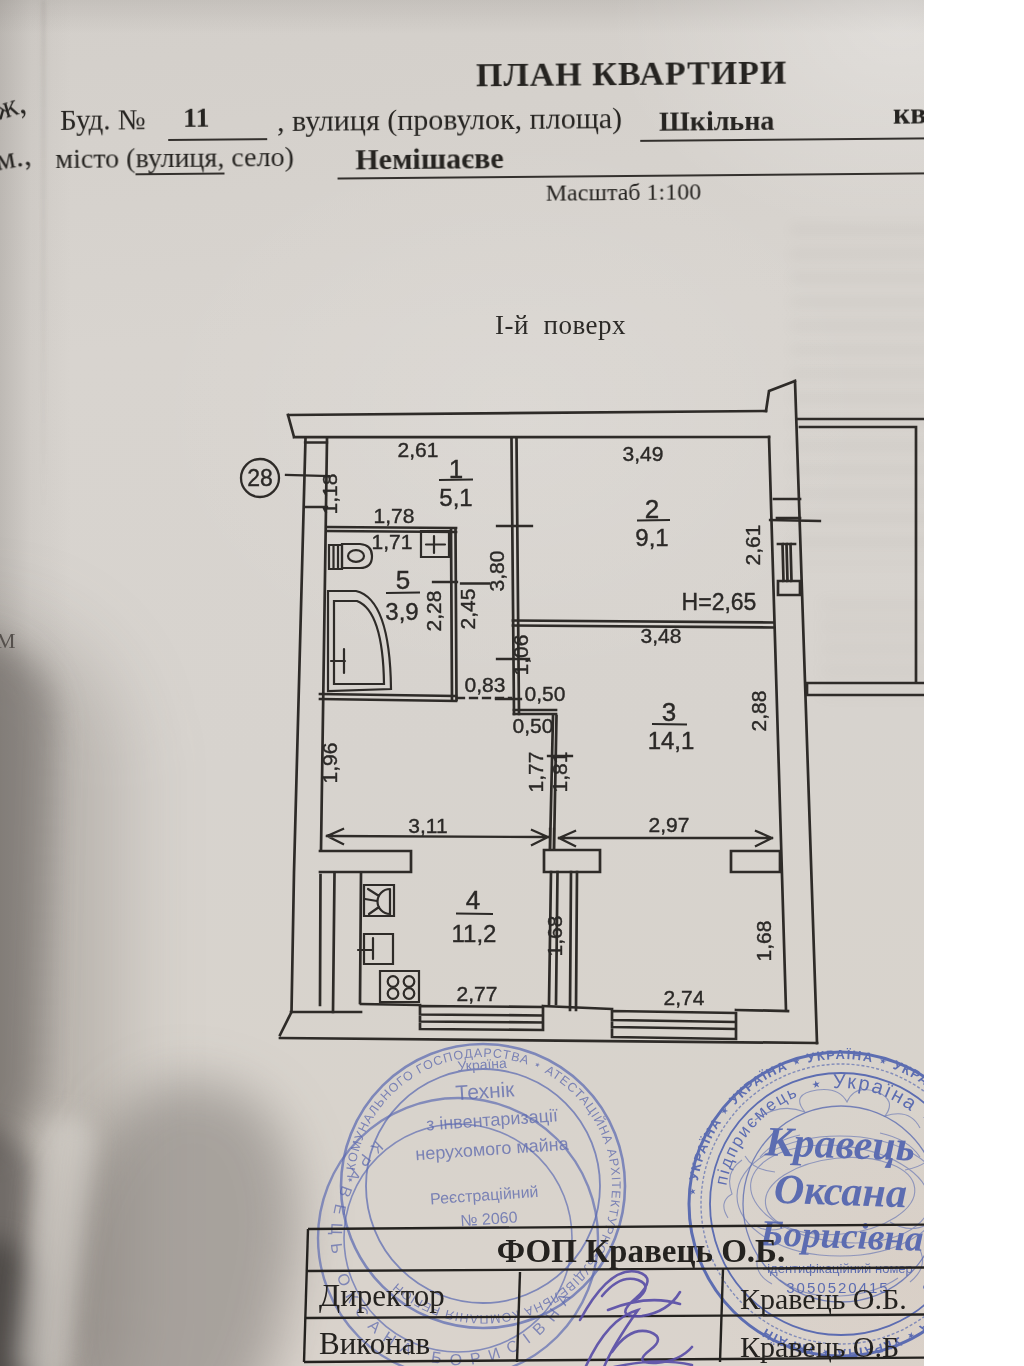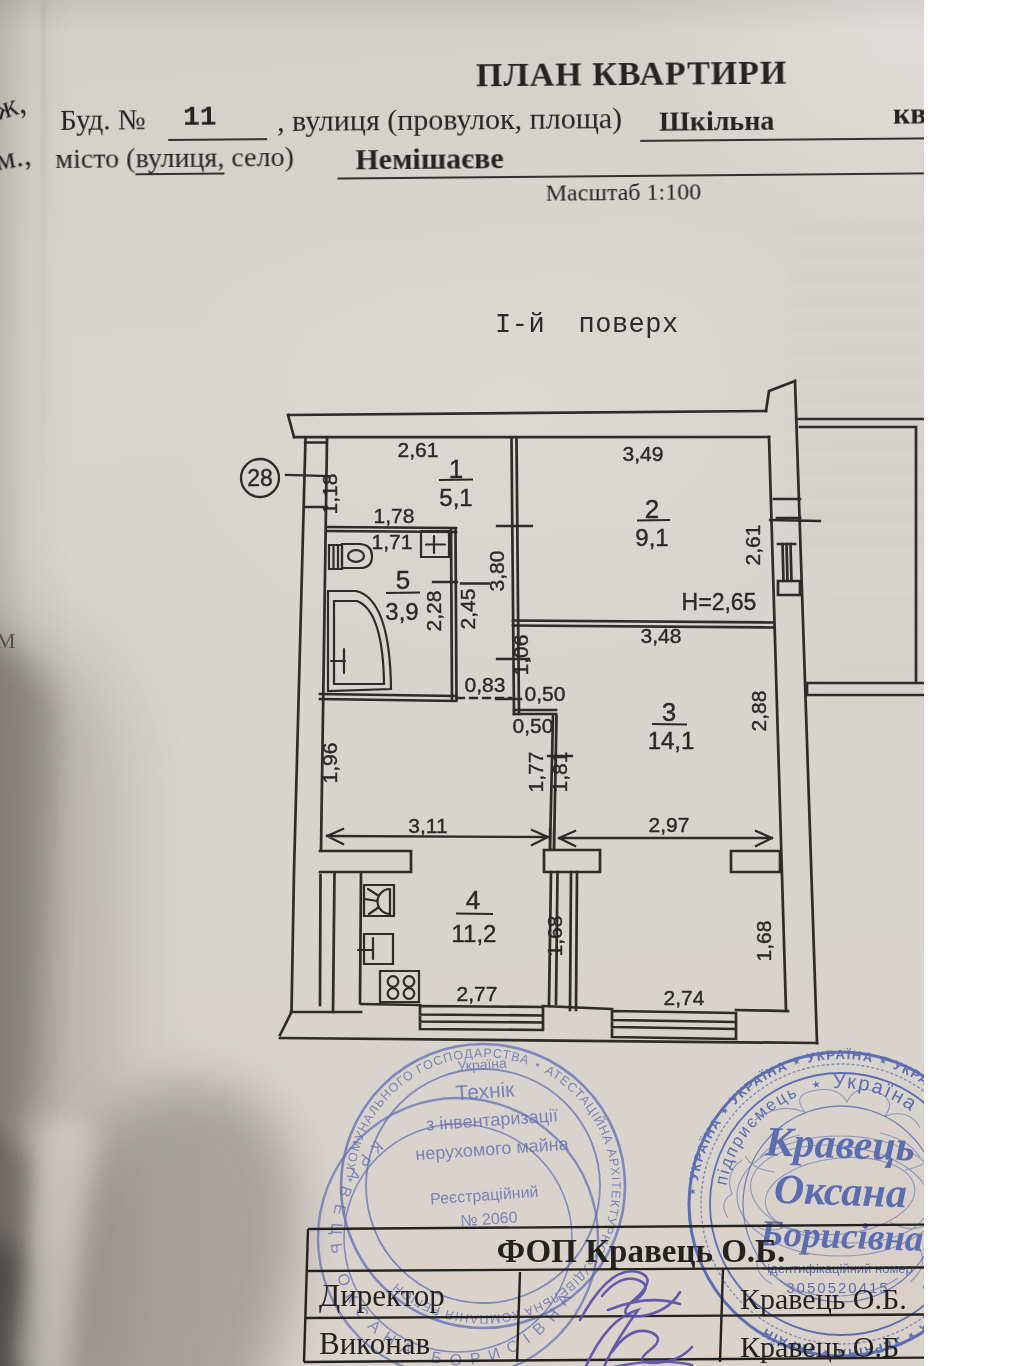--- a/index.html
+++ b/index.html
@@ -60,7 +60,7 @@
   <div class="abs" style="left:-5px;top:135px;transform:rotate(-10deg);font-size:31px;">м.,</div>
 
   <div class="abs" style="left:60px;top:100px;text-align:right;">Буд. №</div>
-  <div class="abs b" style="left:183px;top:99px;font-size:28px;font-family:Liberation Mono, monospace;">11</div>
+  <div class="abs b" style="left:183px;top:99px;font-size:28px;">11</div>
   <div class="abs" style="left:168px;top:136px;width:99px;border-top:2px solid #33302d;"></div>
   <div class="abs" style="left:277px;top:102px;font-size:30px;">, вулиця (провулок, площа)</div>
   <div class="abs b" style="left:659px;top:107px;font-size:28px;">Шкільна</div>

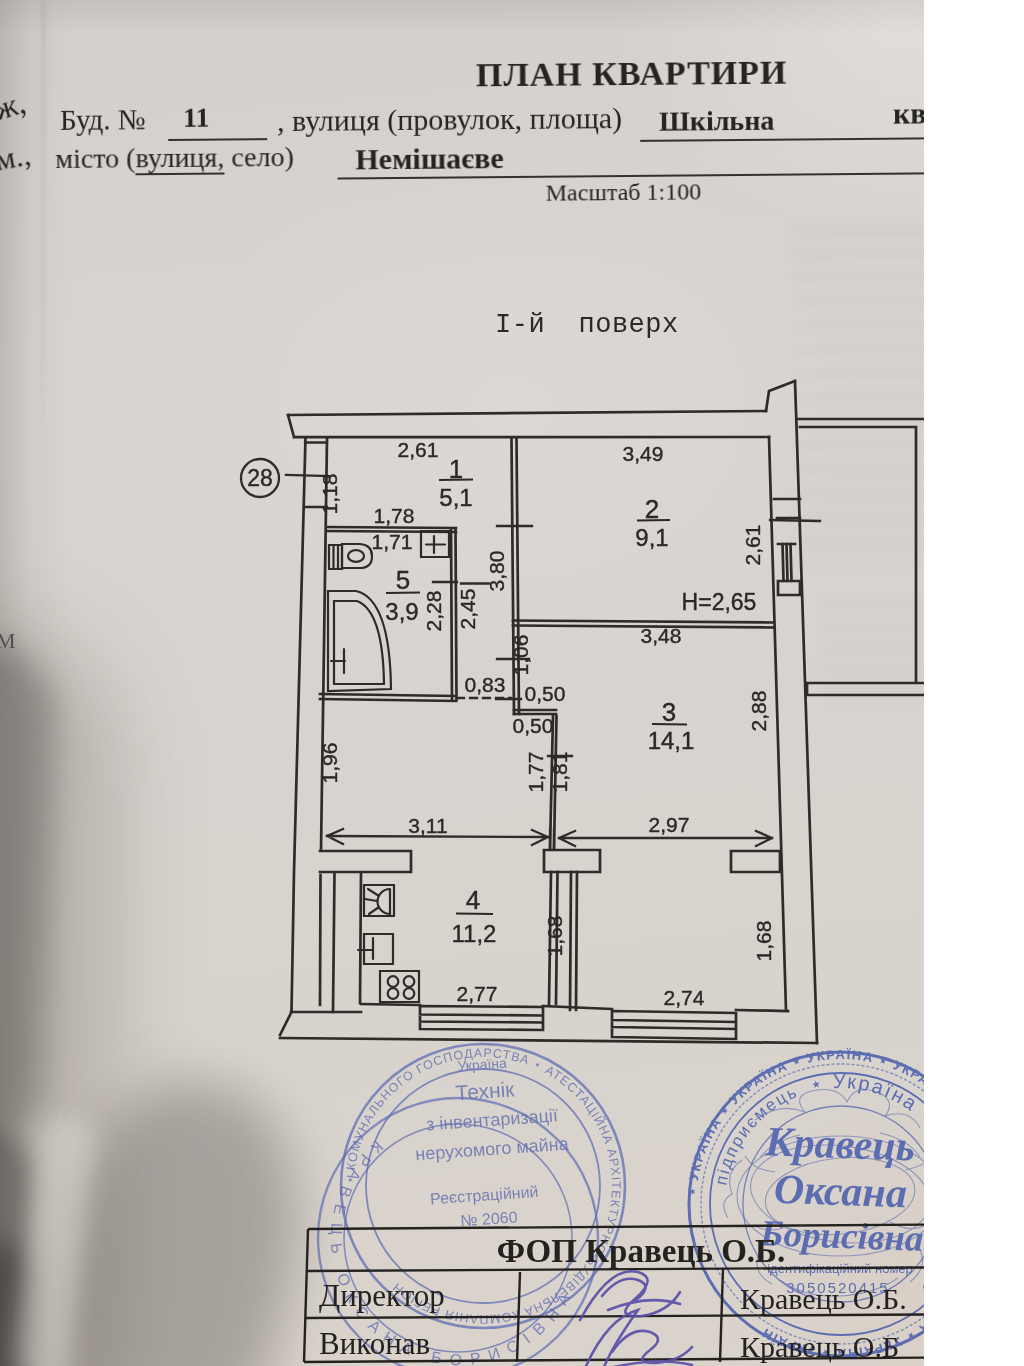--- a/index.html
+++ b/index.html
@@ -74,7 +74,7 @@
   <div class="abs" style="left:545px;top:180px;font-size:24px;">Масштаб 1:100</div>
 </div>
 
-<div class="abs" style="left:495px;top:310px;font-family:Liberation Mono, monospace;font-size:27px;letter-spacing:0.5px;color:#2c2a27;">І-й&nbsp; поверх</div>
+<div class="abs" style="left:495px;top:310px;font-family:Liberation Serif, serif;font-size:27px;letter-spacing:0.5px;color:#2c2a27;">І-й&nbsp; поверх</div>
 
 <div class="abs" style="left:-4px;top:628px;font-size:22px;color:#55504c;">М</div>
 

